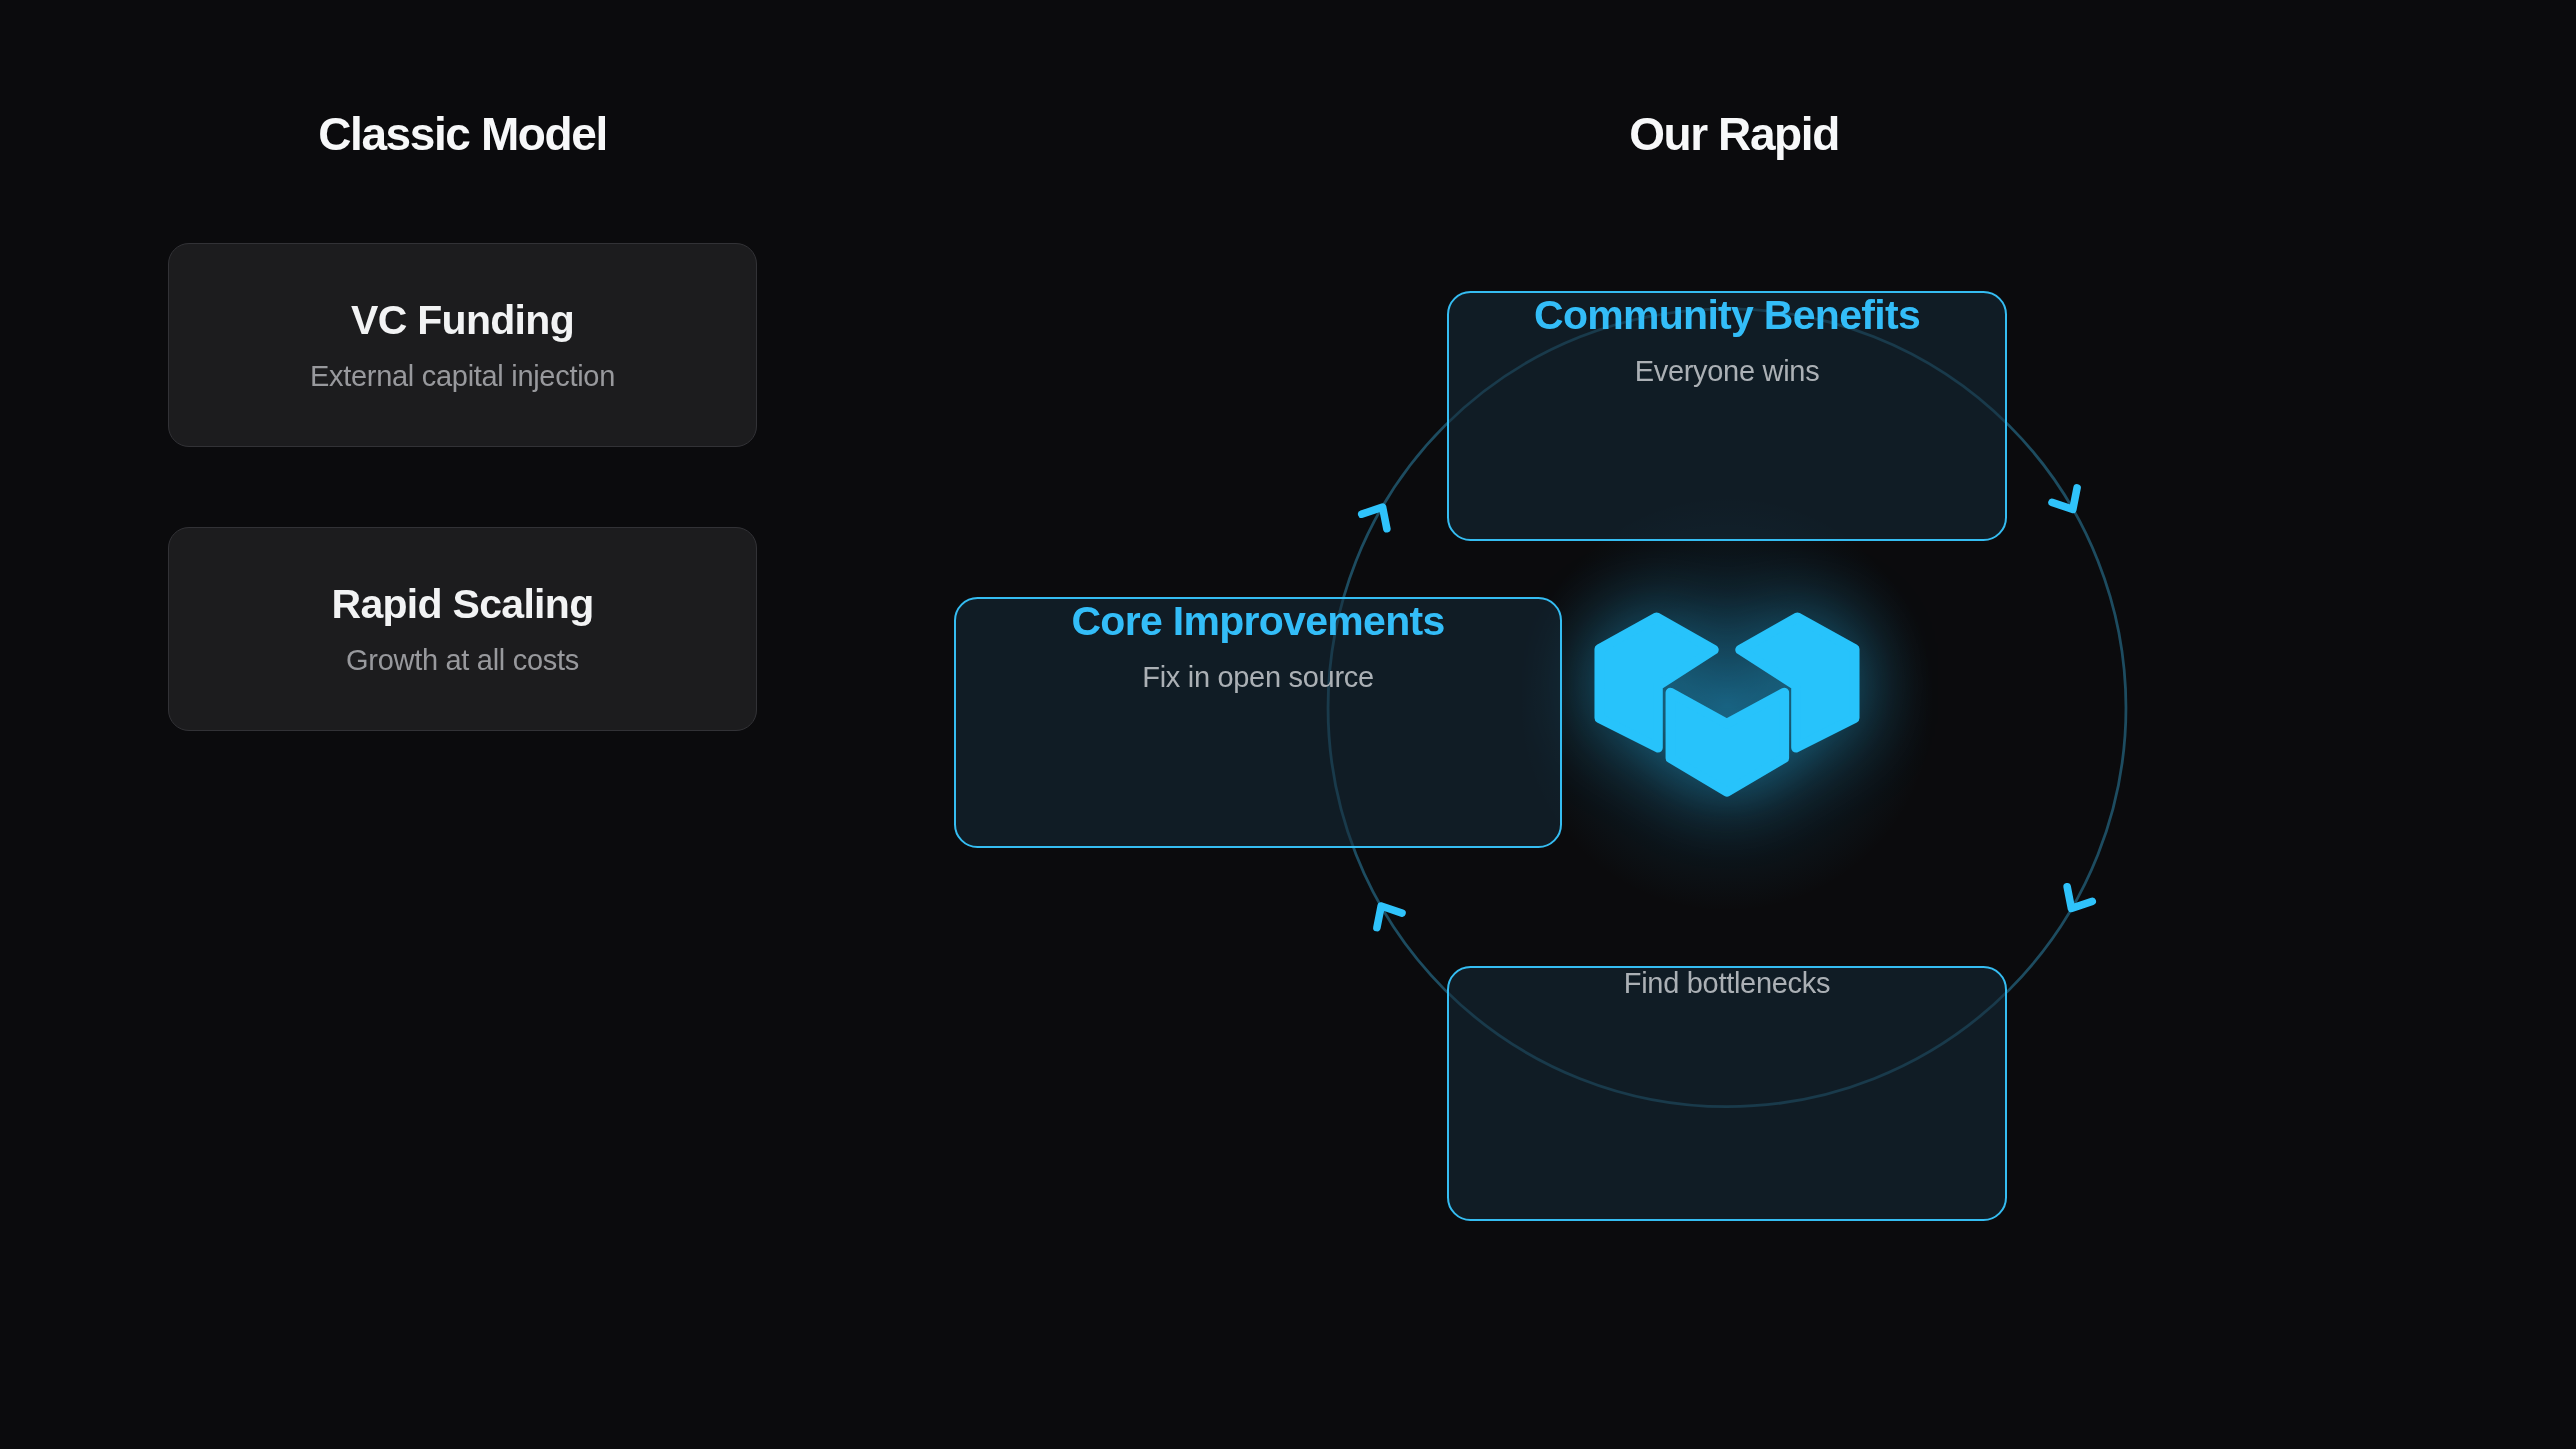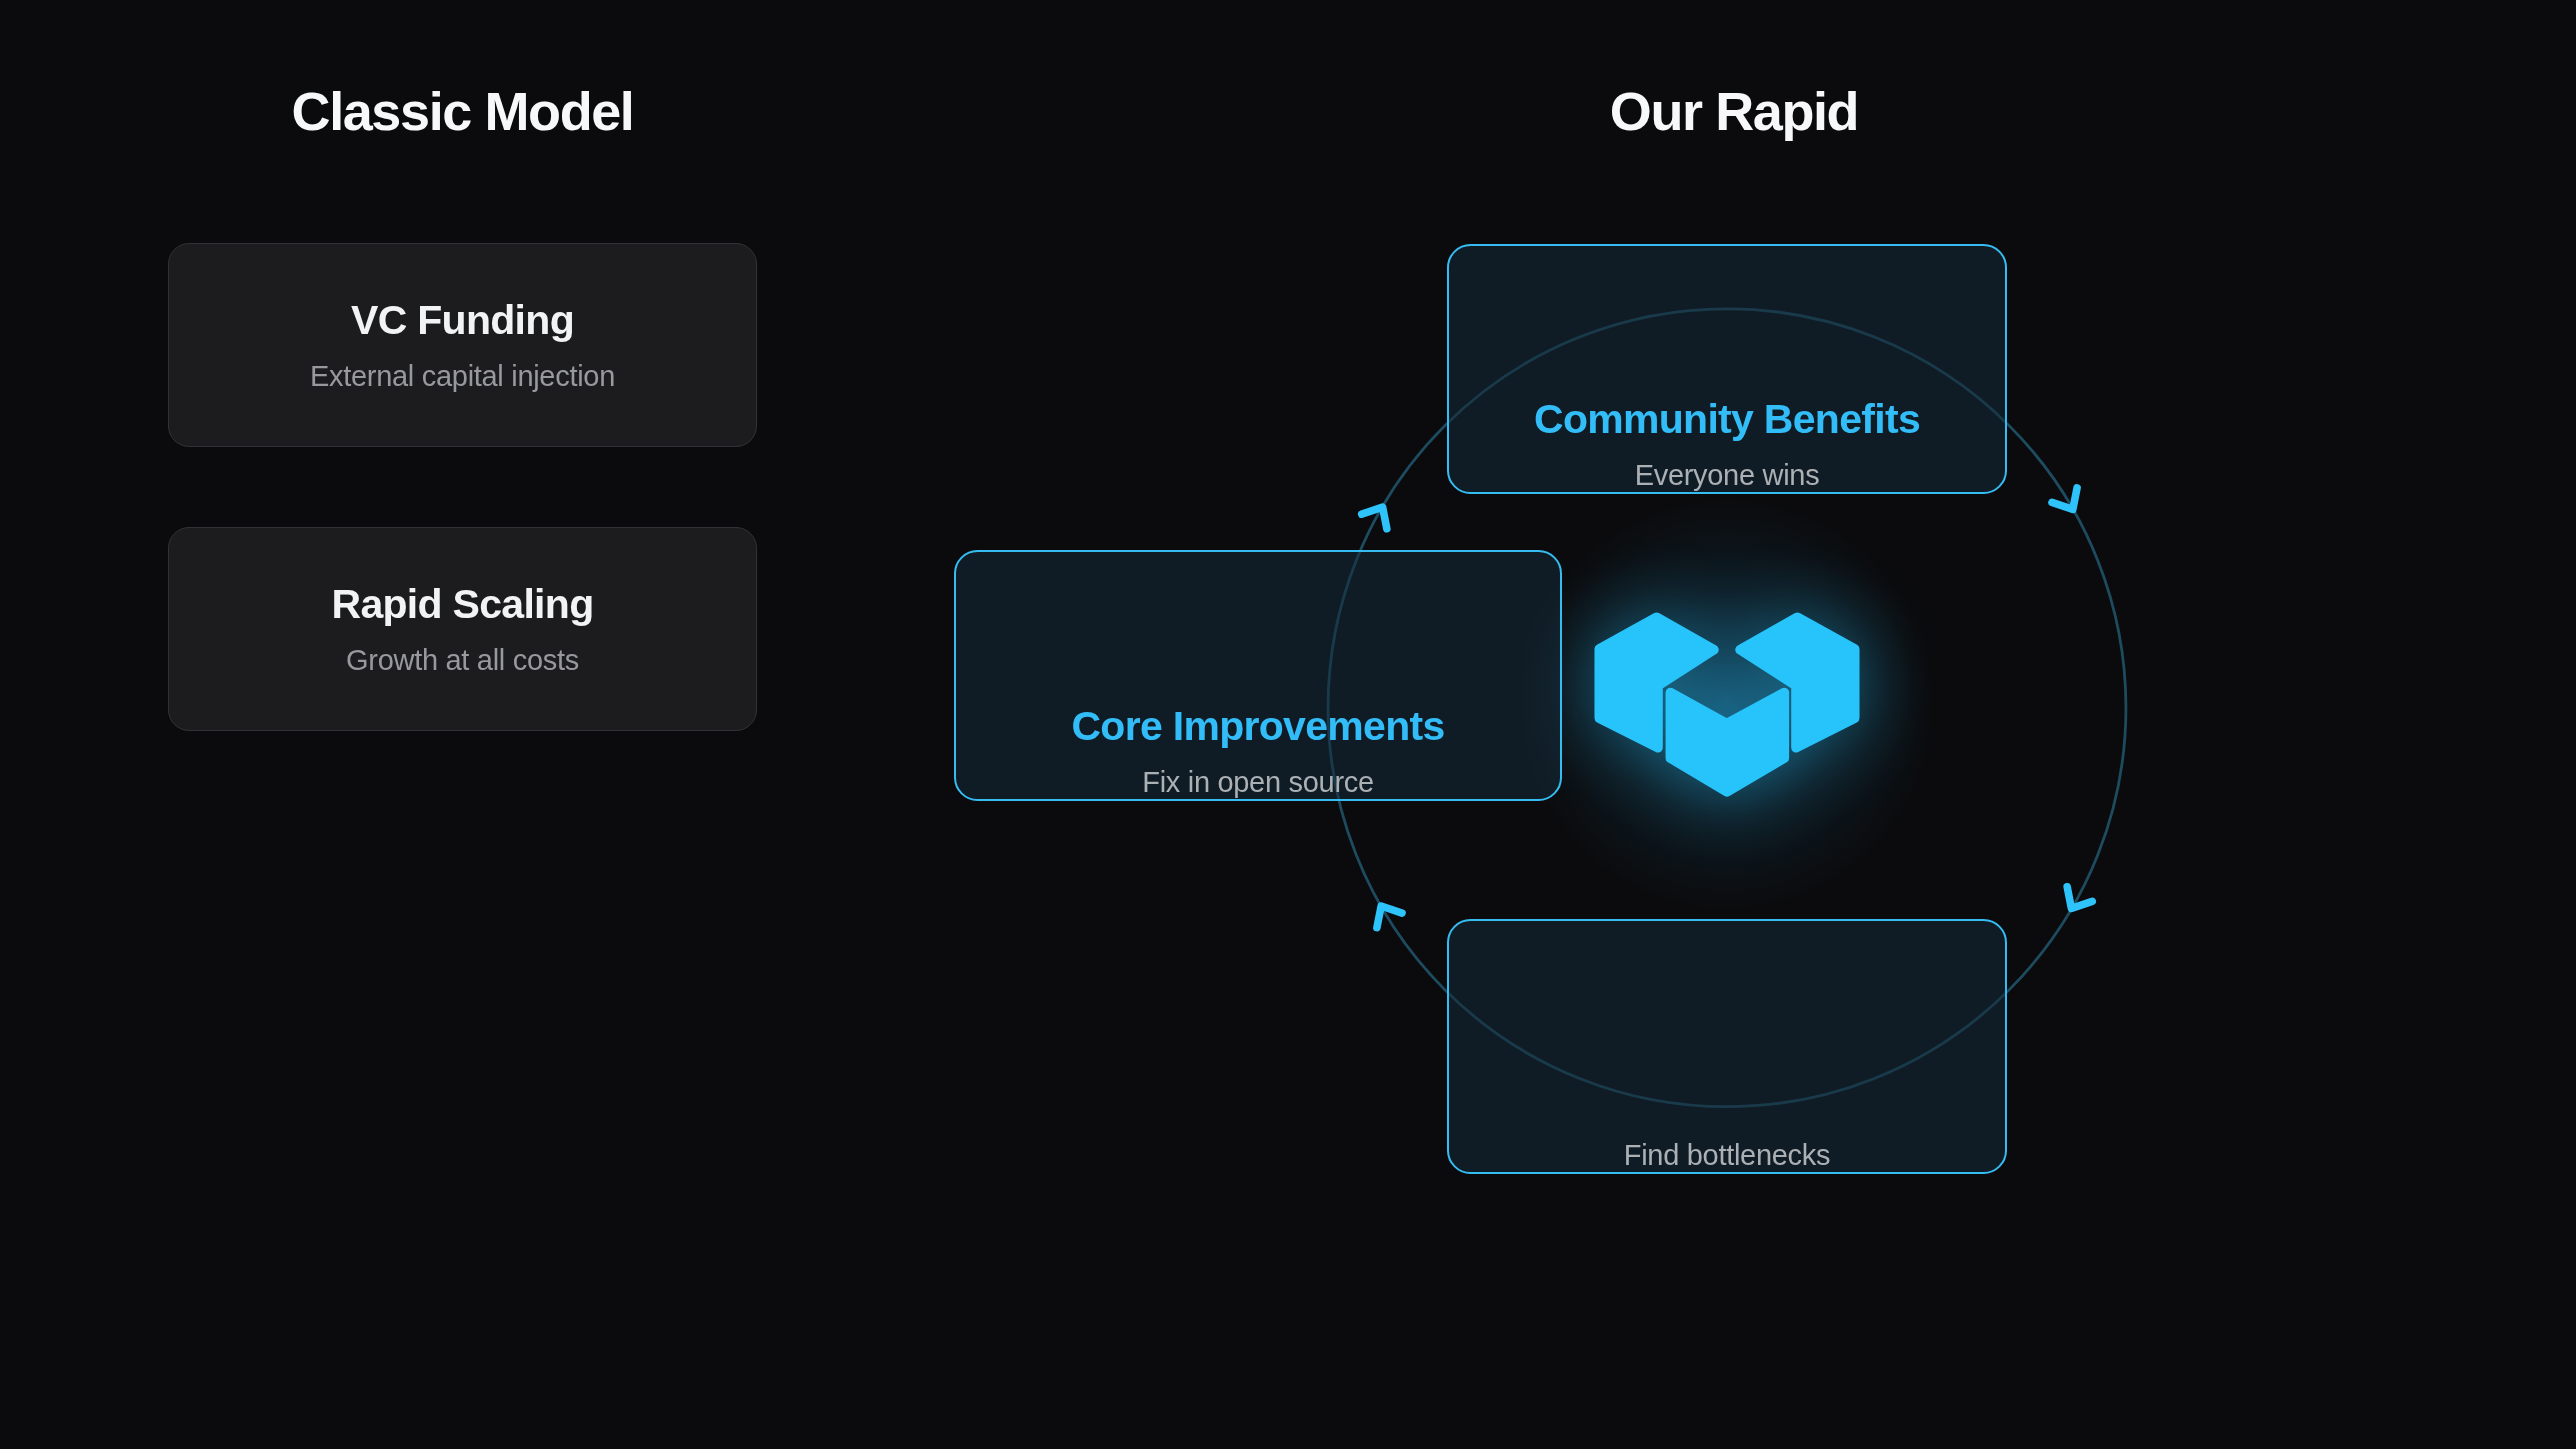--- a/index.html
+++ b/index.html
@@ -12,8 +12,8 @@
 
   
   .section-title{
-    position:absolute;top:82px;margin:0;
-    font-size:54px;font-weight:700;letter-spacing:-1.4px;
+    position:absolute;top:109px;margin:0;
+    font-size:46px;font-weight:700;letter-spacing:-1.4px;
     color:#f7f8f9;text-align:center;line-height:1.1;
   }
   .section-title.left{left:168px;width:589px;}

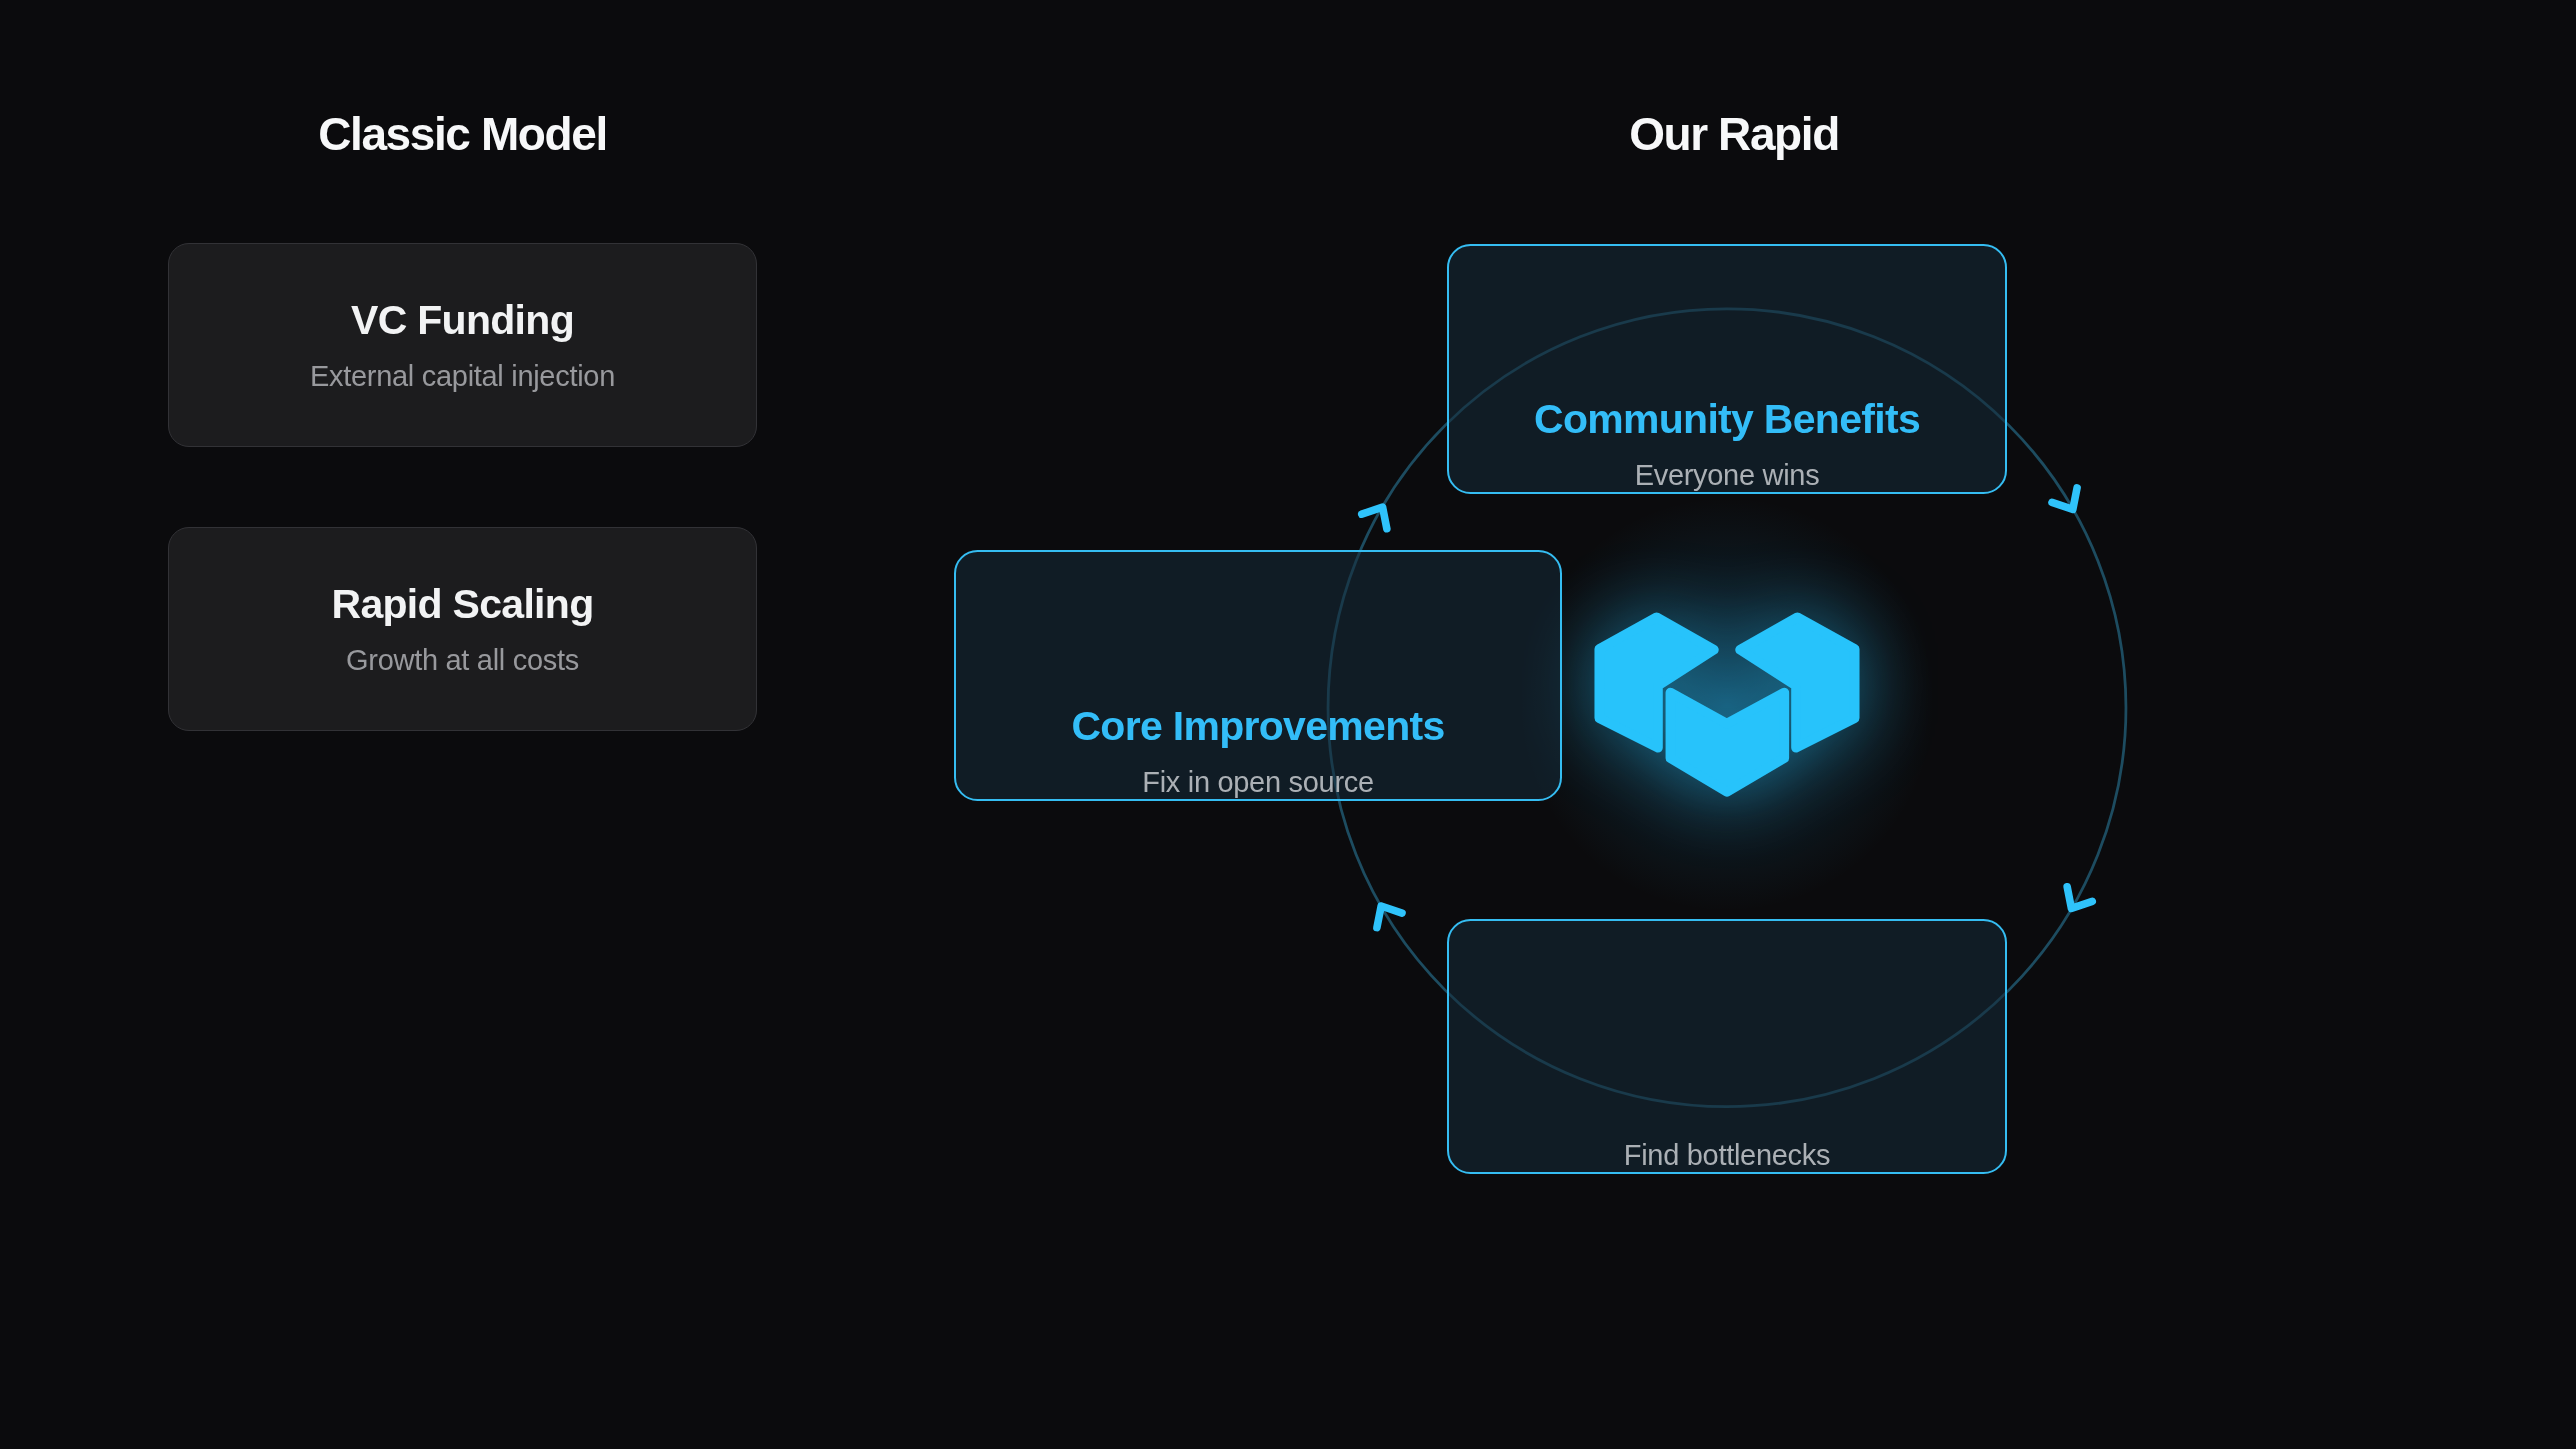--- a/index.html
+++ b/index.html
@@ -42,8 +42,8 @@
     background:rgba(21,43,59,.55);
     border:2.8px solid #35bdf2;border-radius:23.5px;
     box-sizing:border-box;
-    display:flex;flex-direction:column;align-items:center;justify-content:flex-end;
-    gap:18px;z-index:2;
+    display:flex;flex-direction:column;align-items:center;justify-content:flex-start;
+    gap:18px;z-index:2;margin-top:47px;
   }
   .cycle-card .card-title{color:#33bdf8;}
   .cycle-card .card-sub{color:#abb0b5;}

